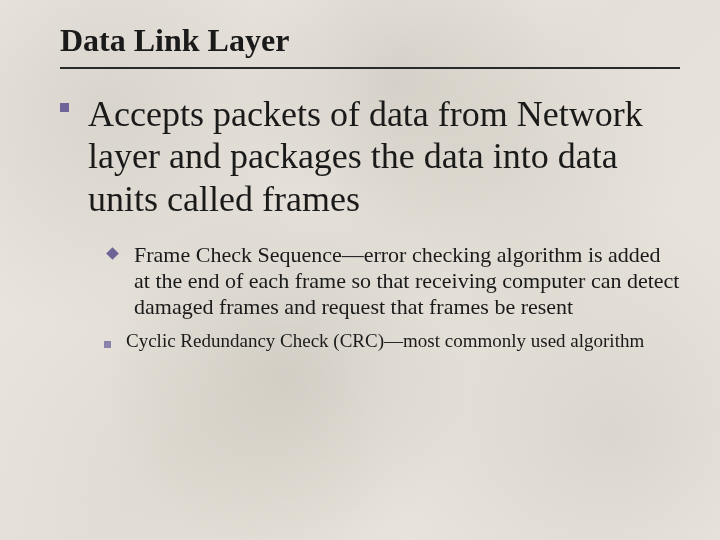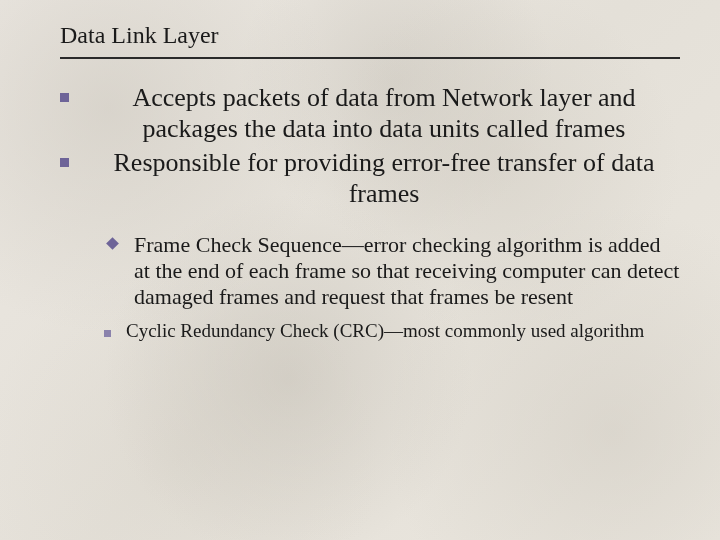--- a/index.html
+++ b/index.html
@@ -35,8 +35,8 @@
     color: #1a1a1a;
   }
   .title {
-    font-size: 24px;
-    font-weight: normal;
+    font-size: 32px;
+    font-weight: bold;
     margin: 0 0 8px 0;
   }
   .title-underline {

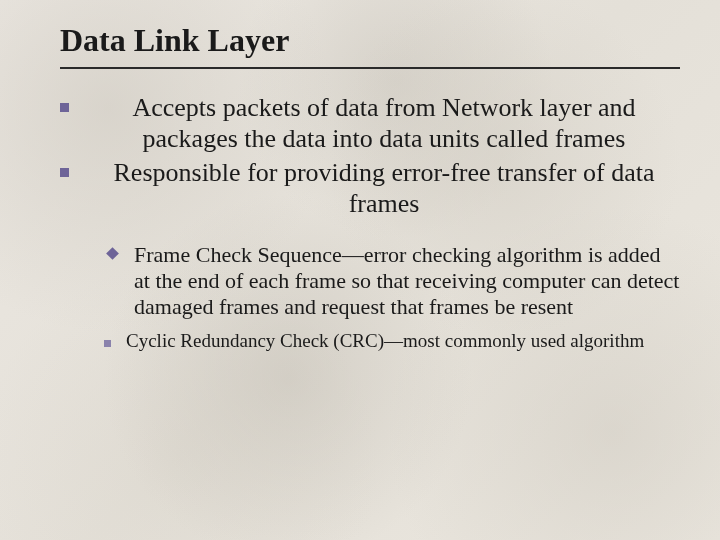--- a/index.html
+++ b/index.html
@@ -52,10 +52,9 @@
   .lvl1 > li {
     display: flex;
     align-items: flex-start;
-    font-size: 26px;
+    font-size: 36px;
     line-height: 1.18;
     margin-bottom: 4px;
-    text-align: center;
   }
   .lvl1 .bullet {
     flex: 0 0 auto;

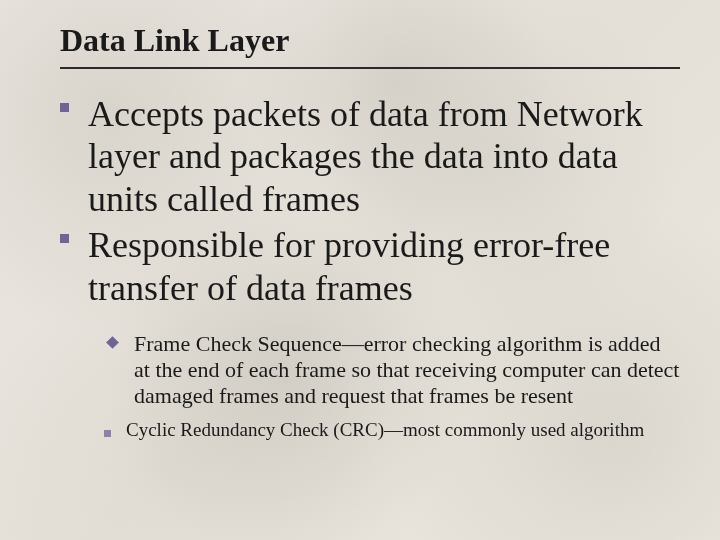--- a/index.html
+++ b/index.html
@@ -135,12 +135,6 @@
           </span>
         <span class="txt">Accepts packets of data from Network layer and packages the data into data units called frames</span>
       </li>
-      <li>
-        <span class="bullet">
-            <span class="sq"></span>
-          </span>
-        <span class="txt">Responsible for providing error-free transfer of data frames</span>
-      </li>
     </ul>
 
     <ul class="lvl2">

